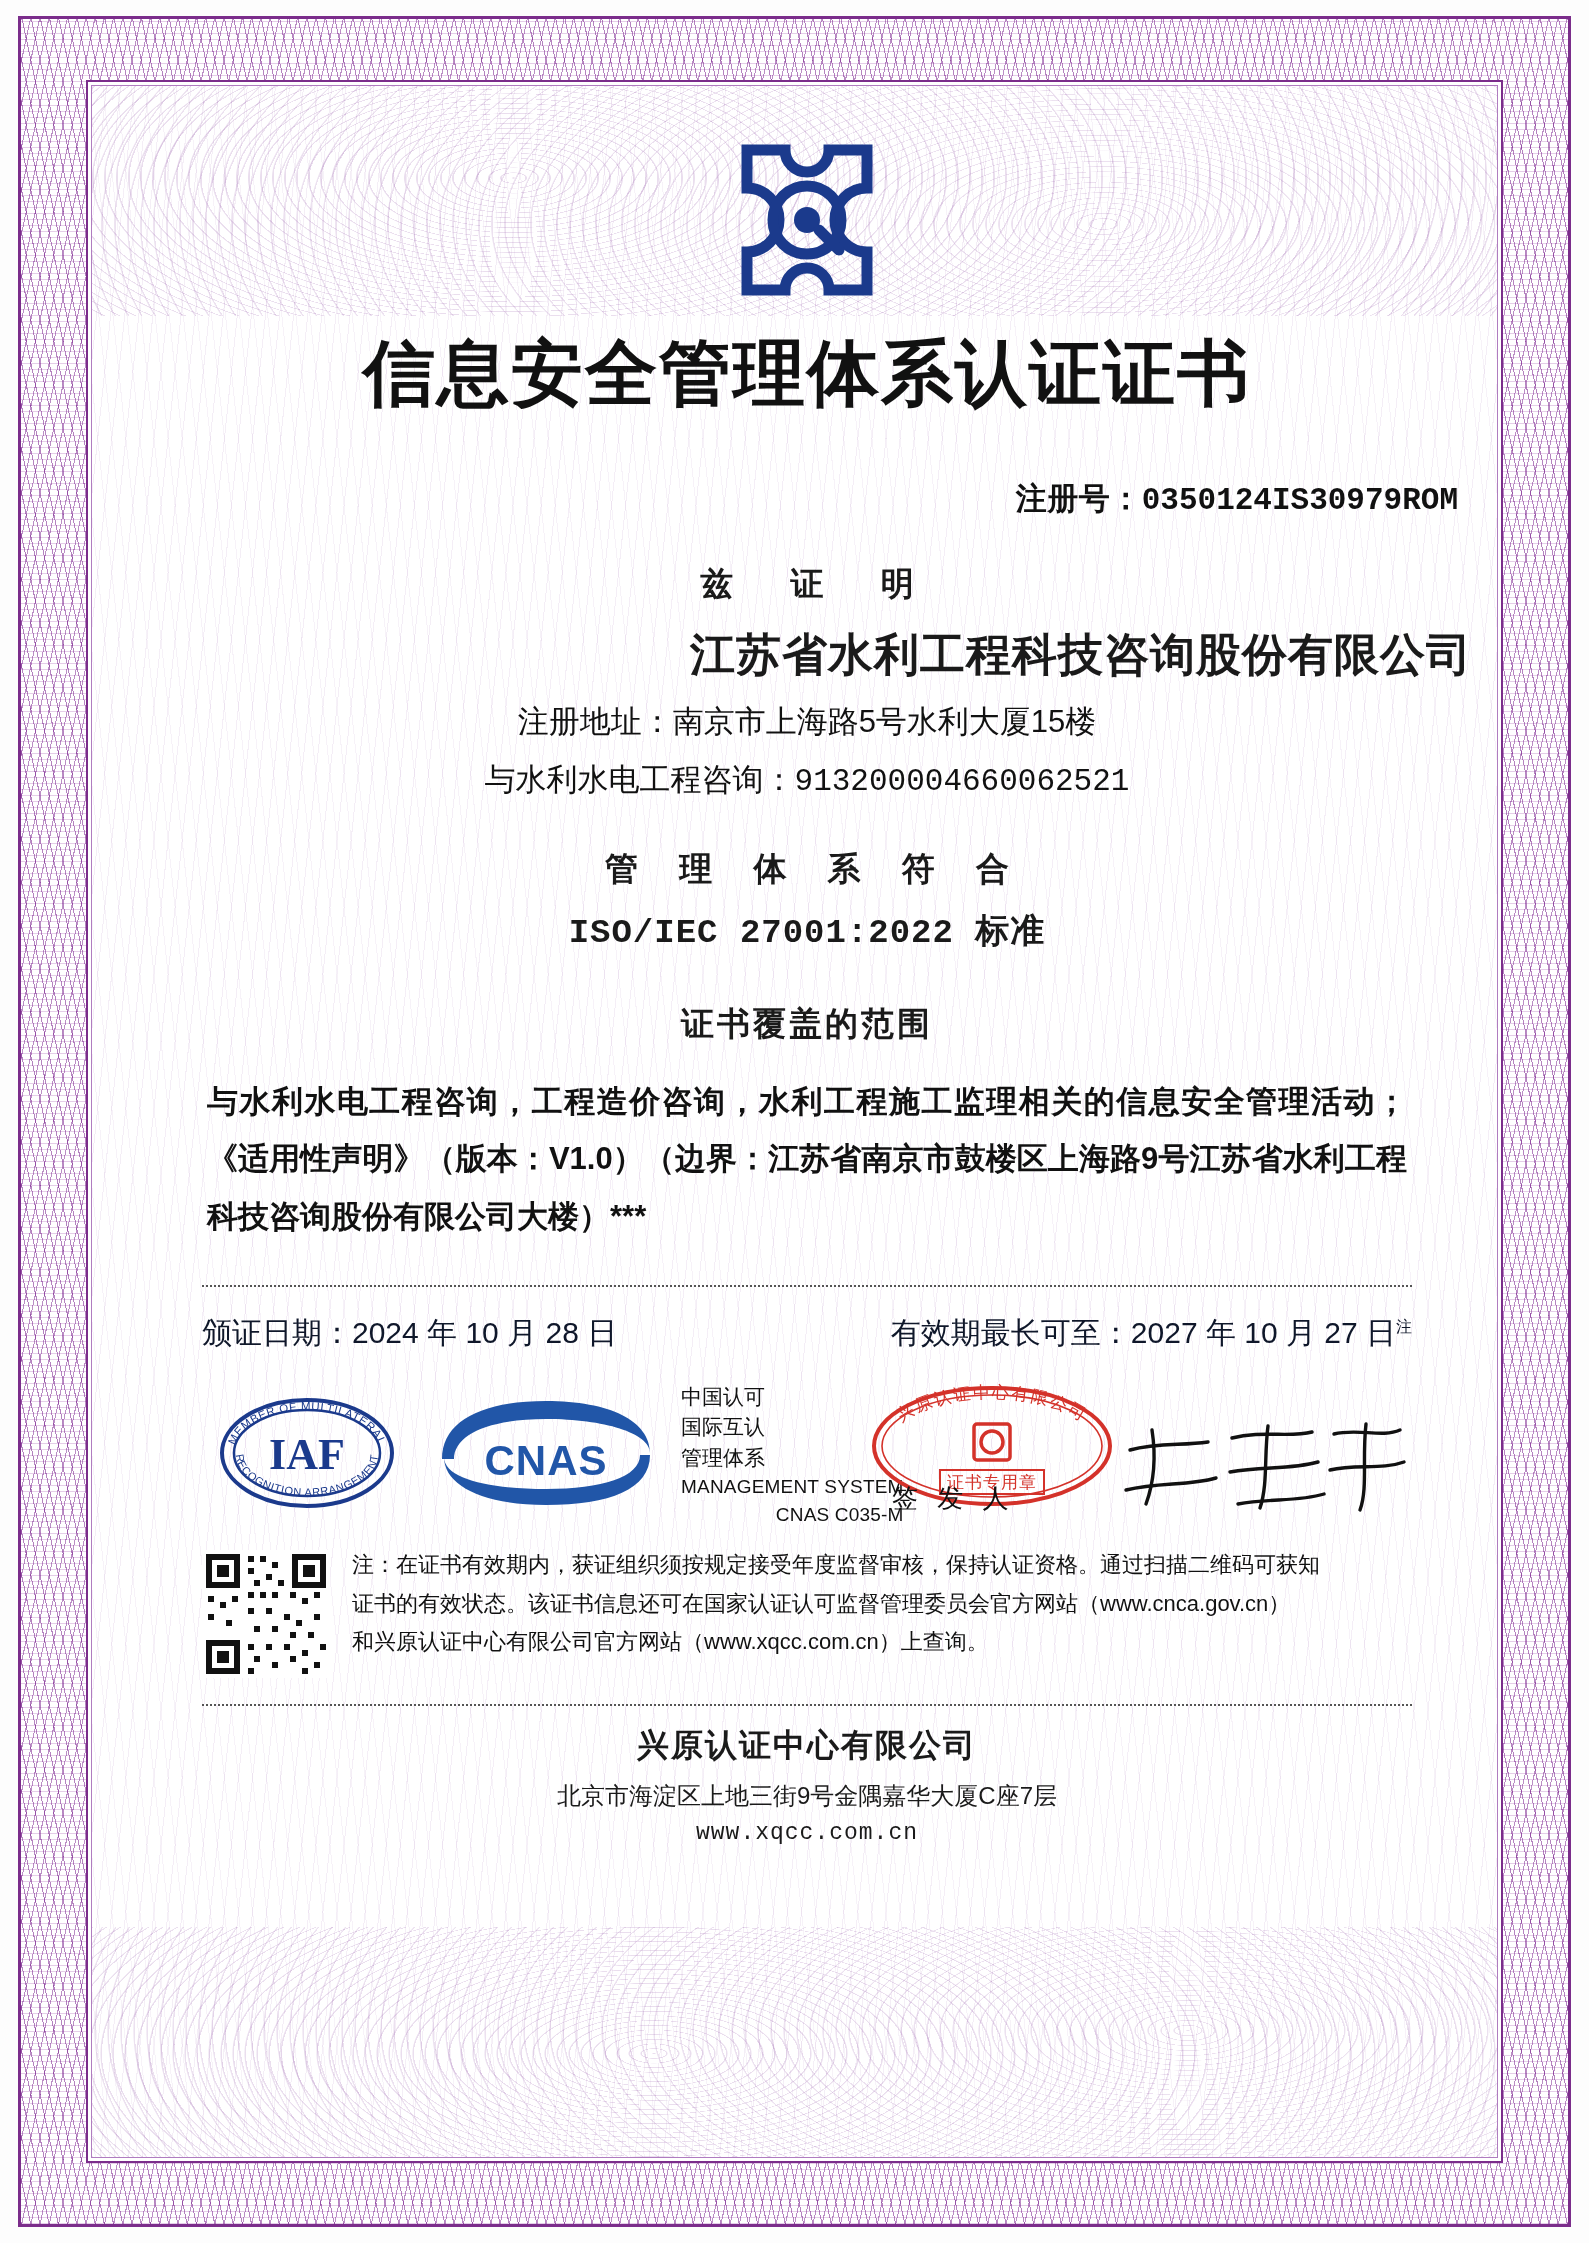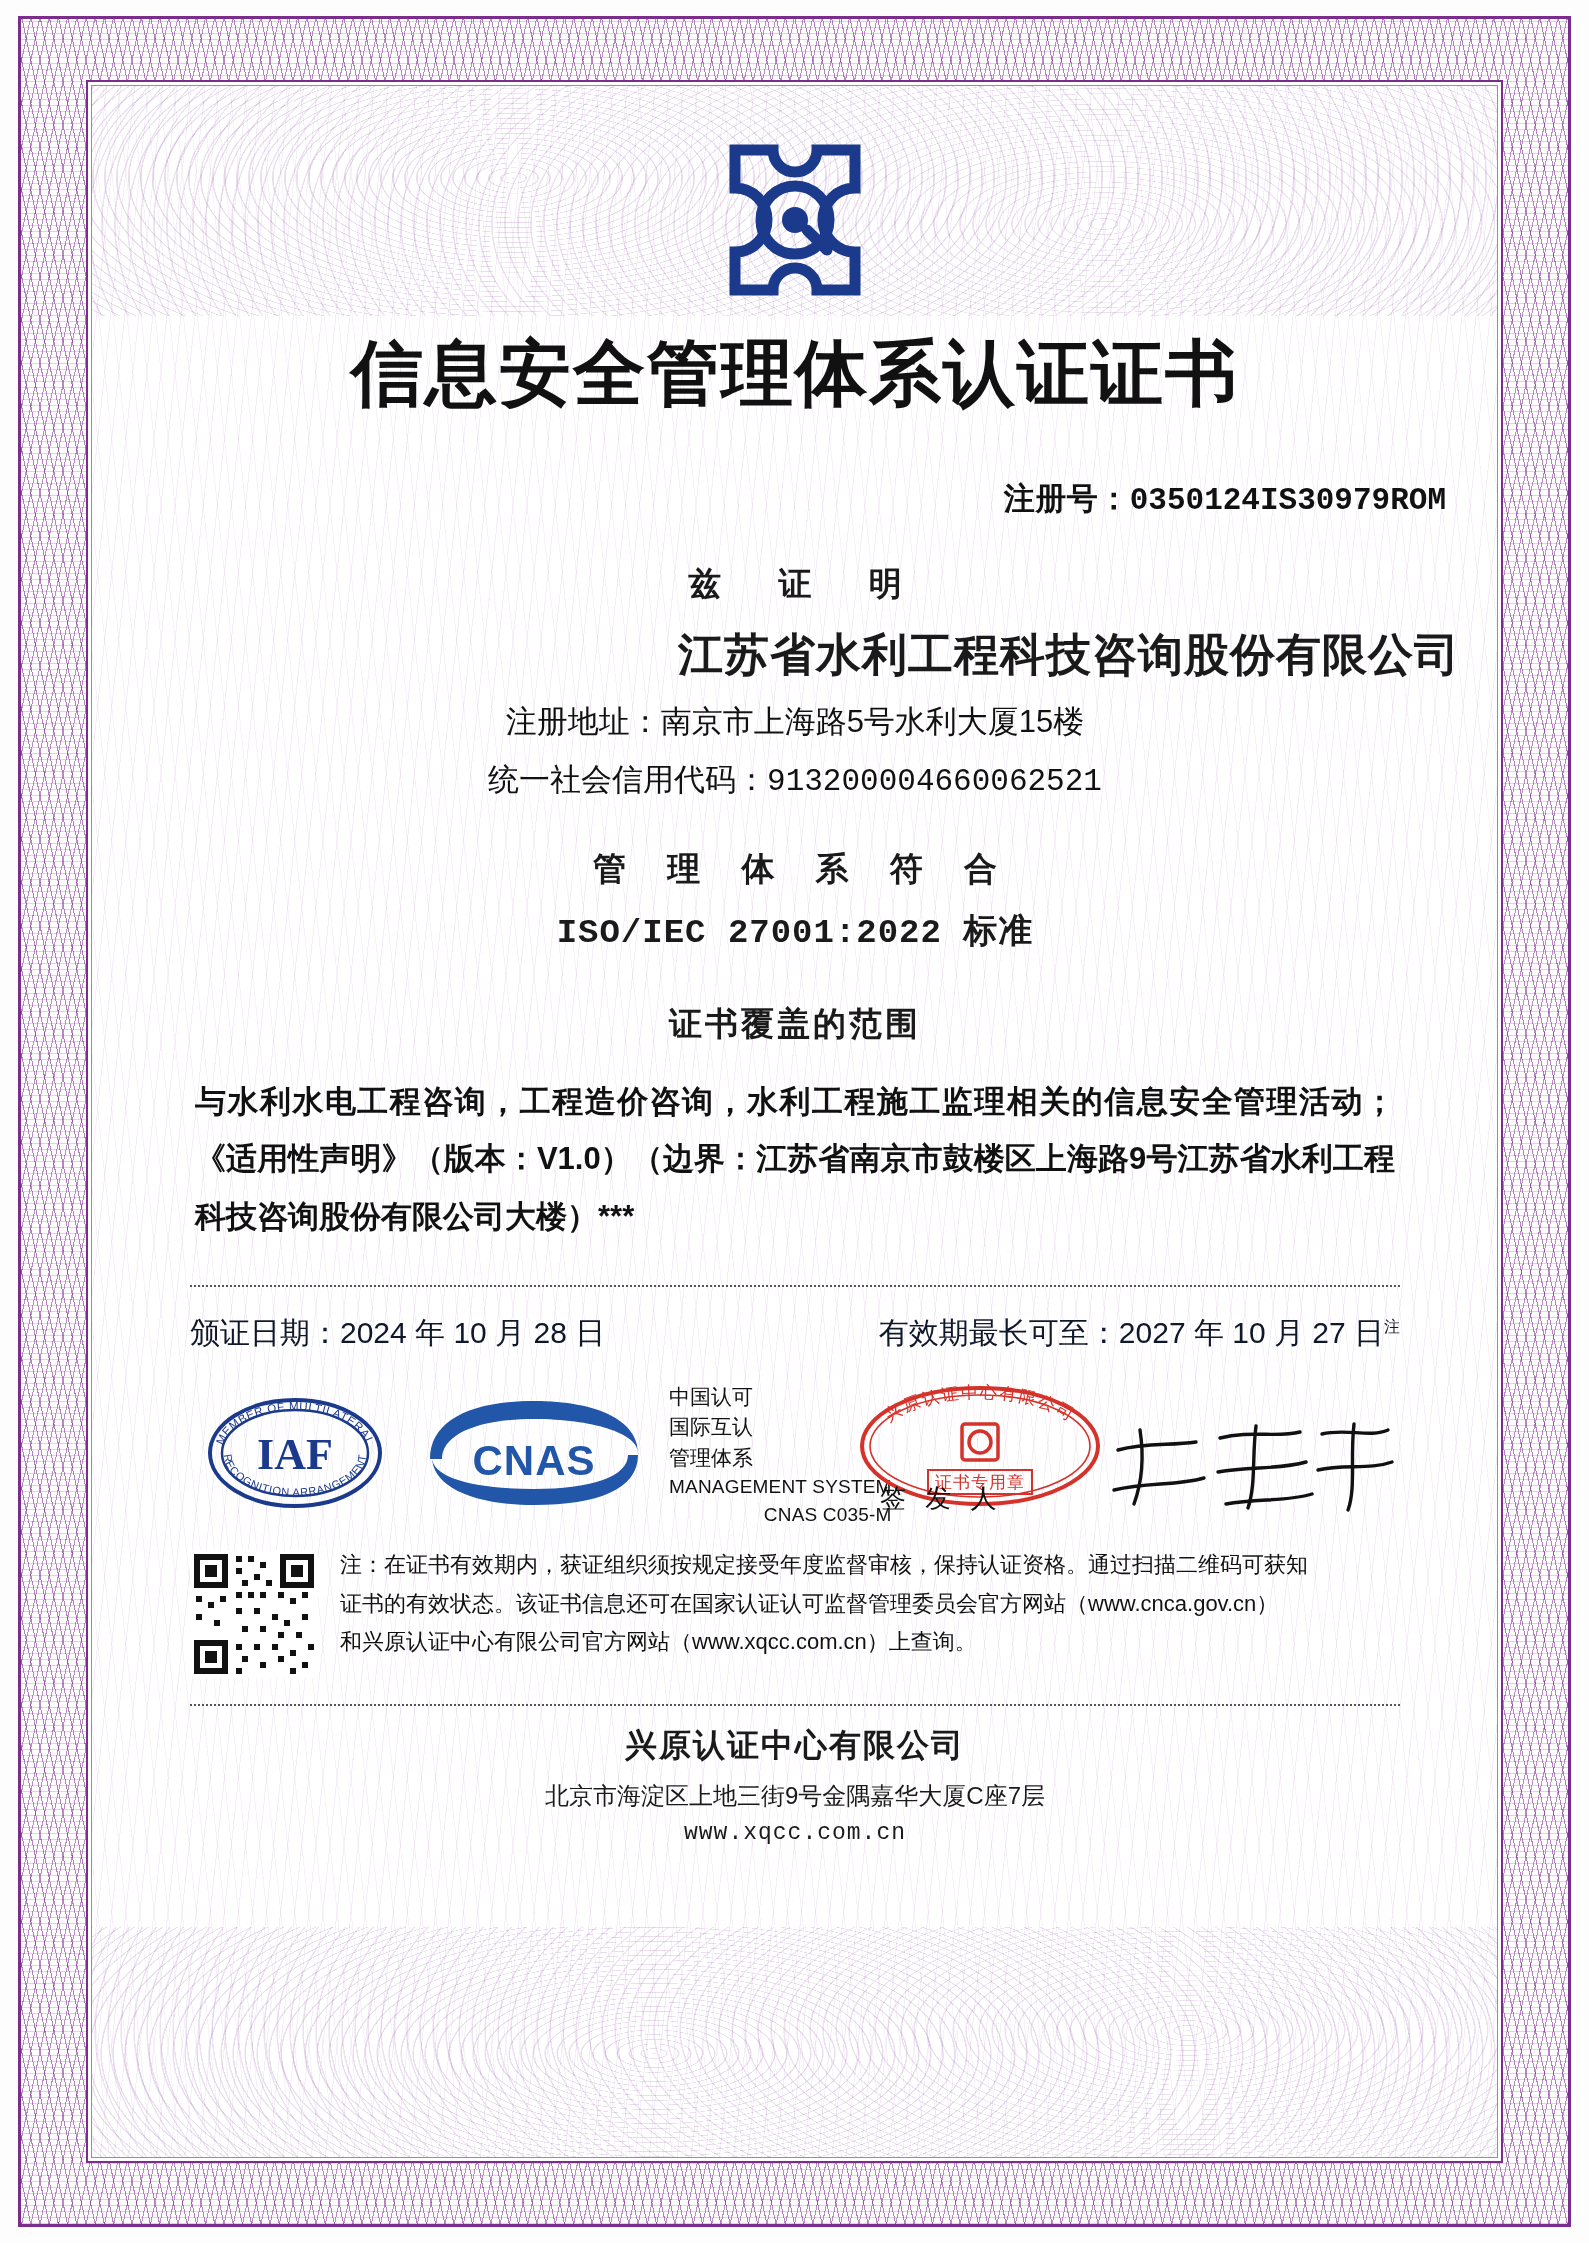--- a/index.html
+++ b/index.html
@@ -68,7 +68,7 @@
   
   .content {
     position: absolute;
-    left: 130px;
+    left: 142px;
     top: 120px;
     width: 1330px;
     text-align: center;

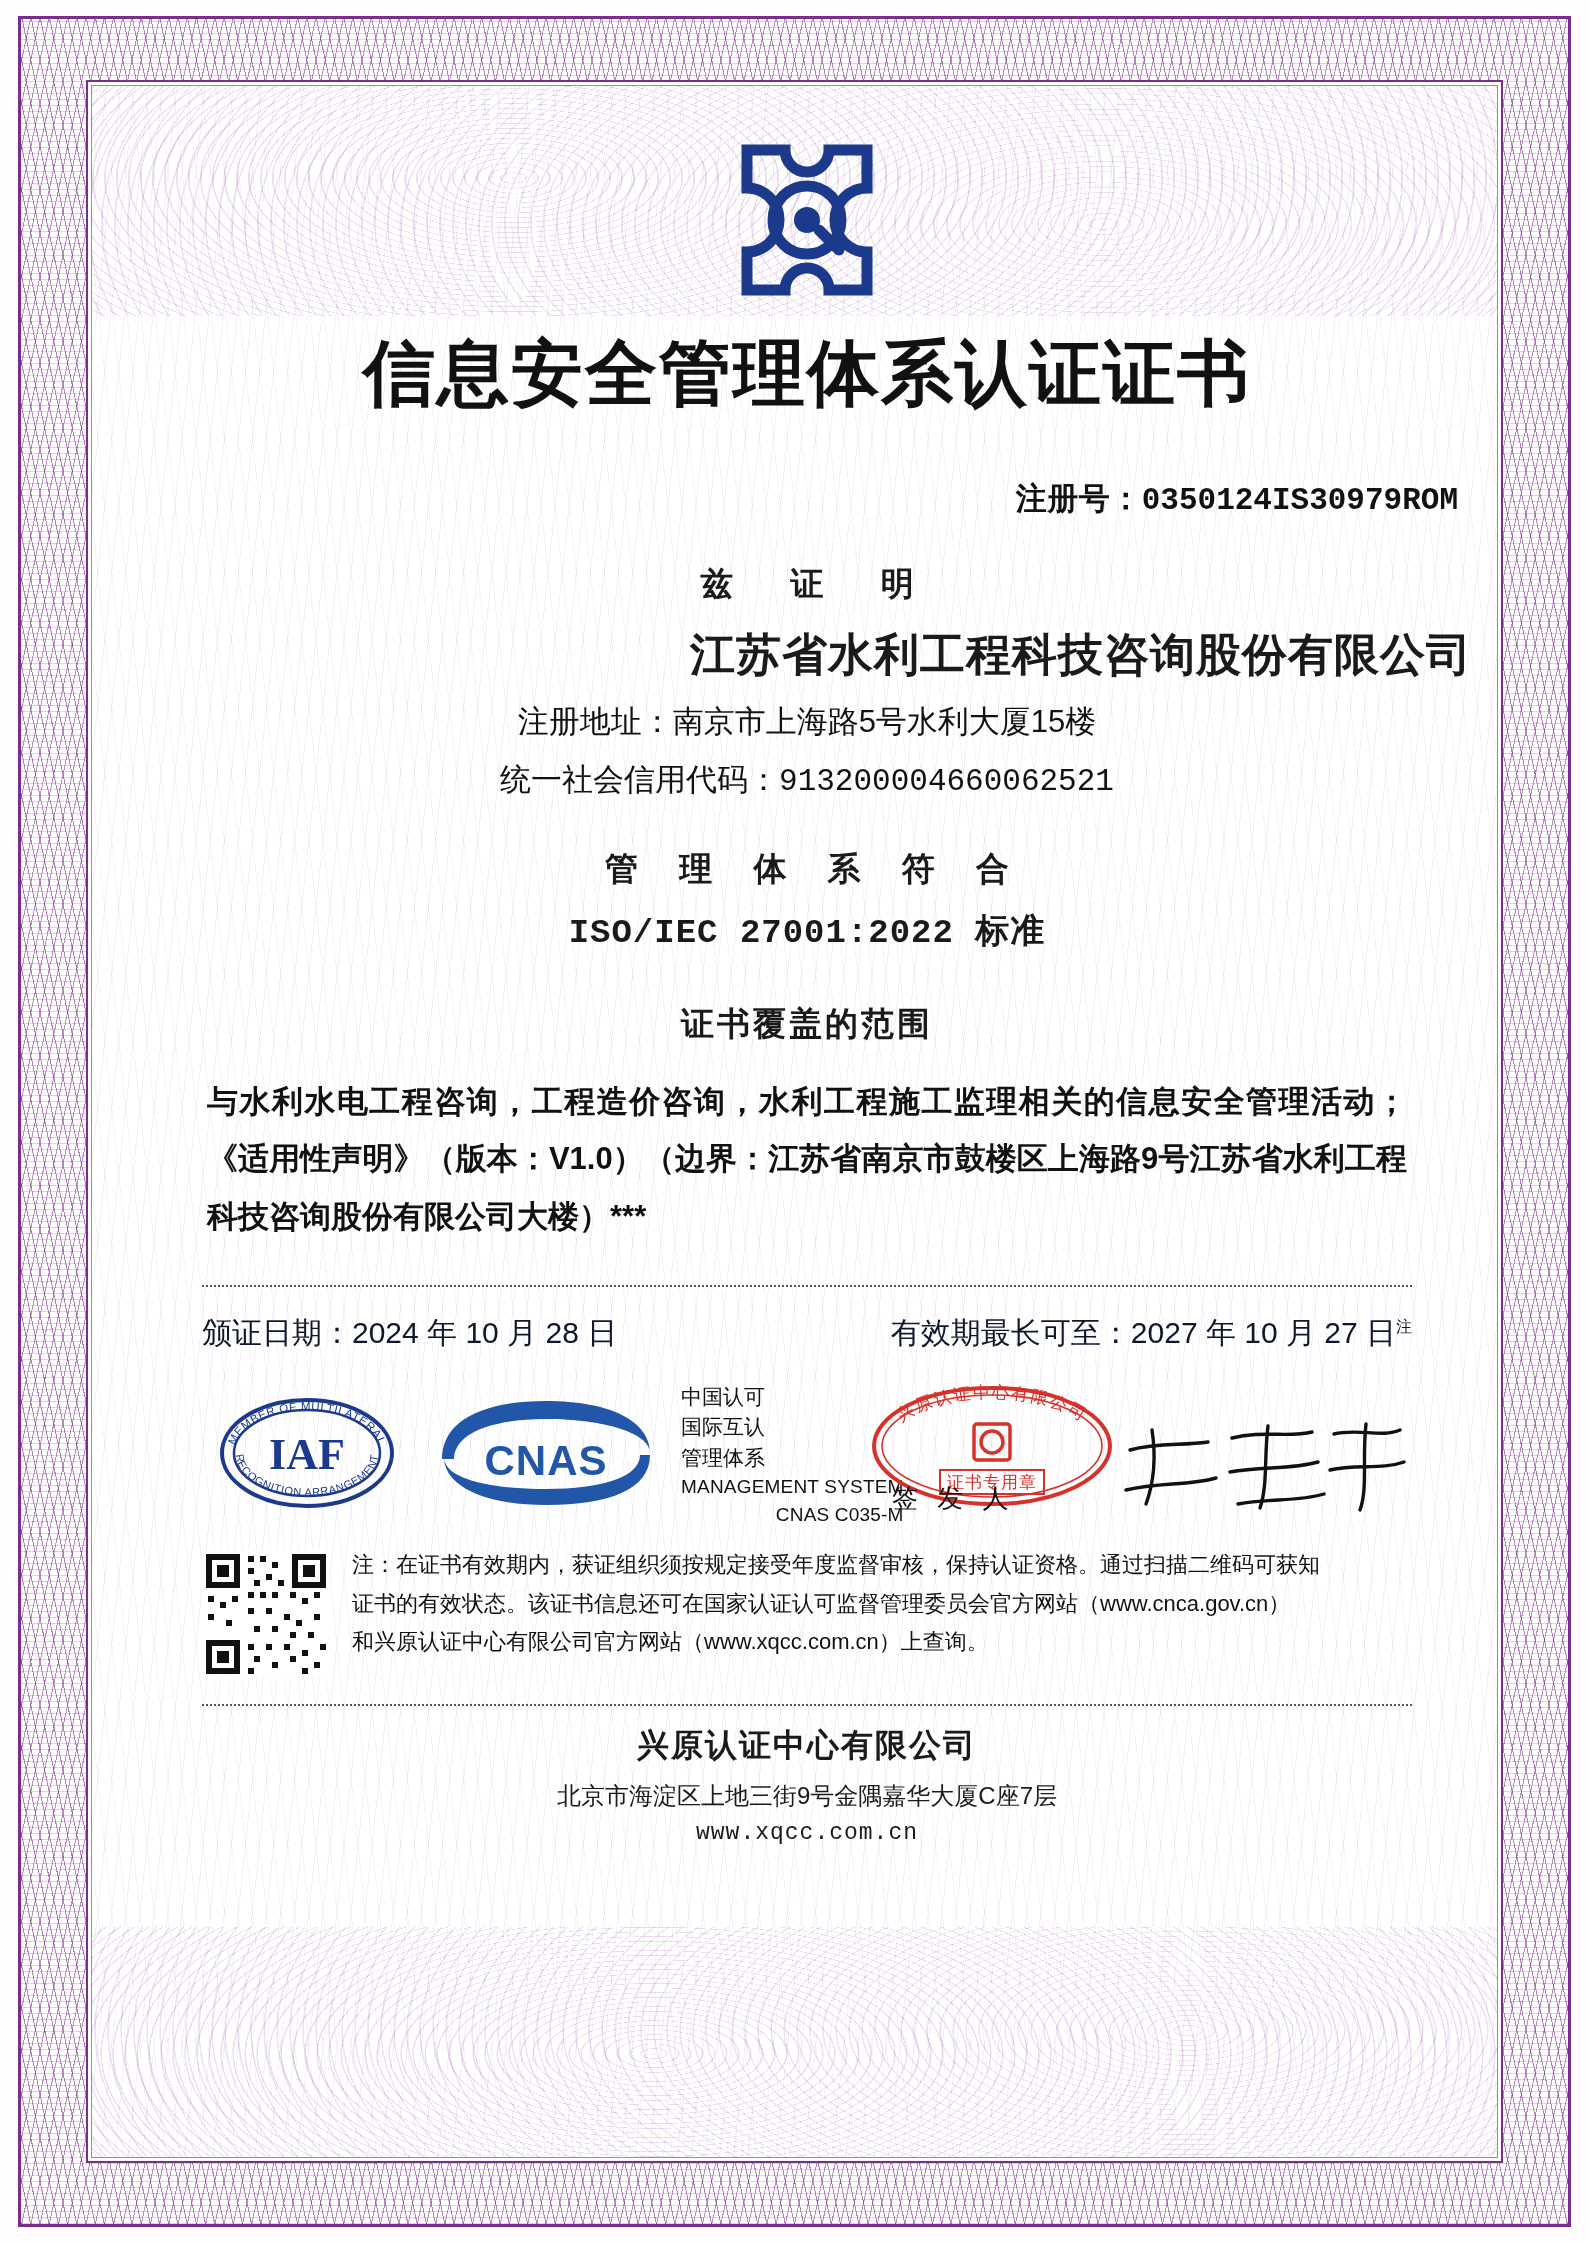--- a/index.html
+++ b/index.html
@@ -312,7 +312,7 @@
     <div class="company-name">江苏省水利工程科技咨询股份有限公司</div>
     <div class="reg-address">注册地址：南京市上海路5号水利大厦15楼</div>
     <div class="credit-code">
-      <span>统一社会信用代码：</span><span class="code-digits">913200004660062521</span>
+      <span>与水利水电工程咨询：</span><span class="code-digits">913200004660062521</span>
     </div>
 
     <div class="conform-label">管 理 体 系 符 合</div>

